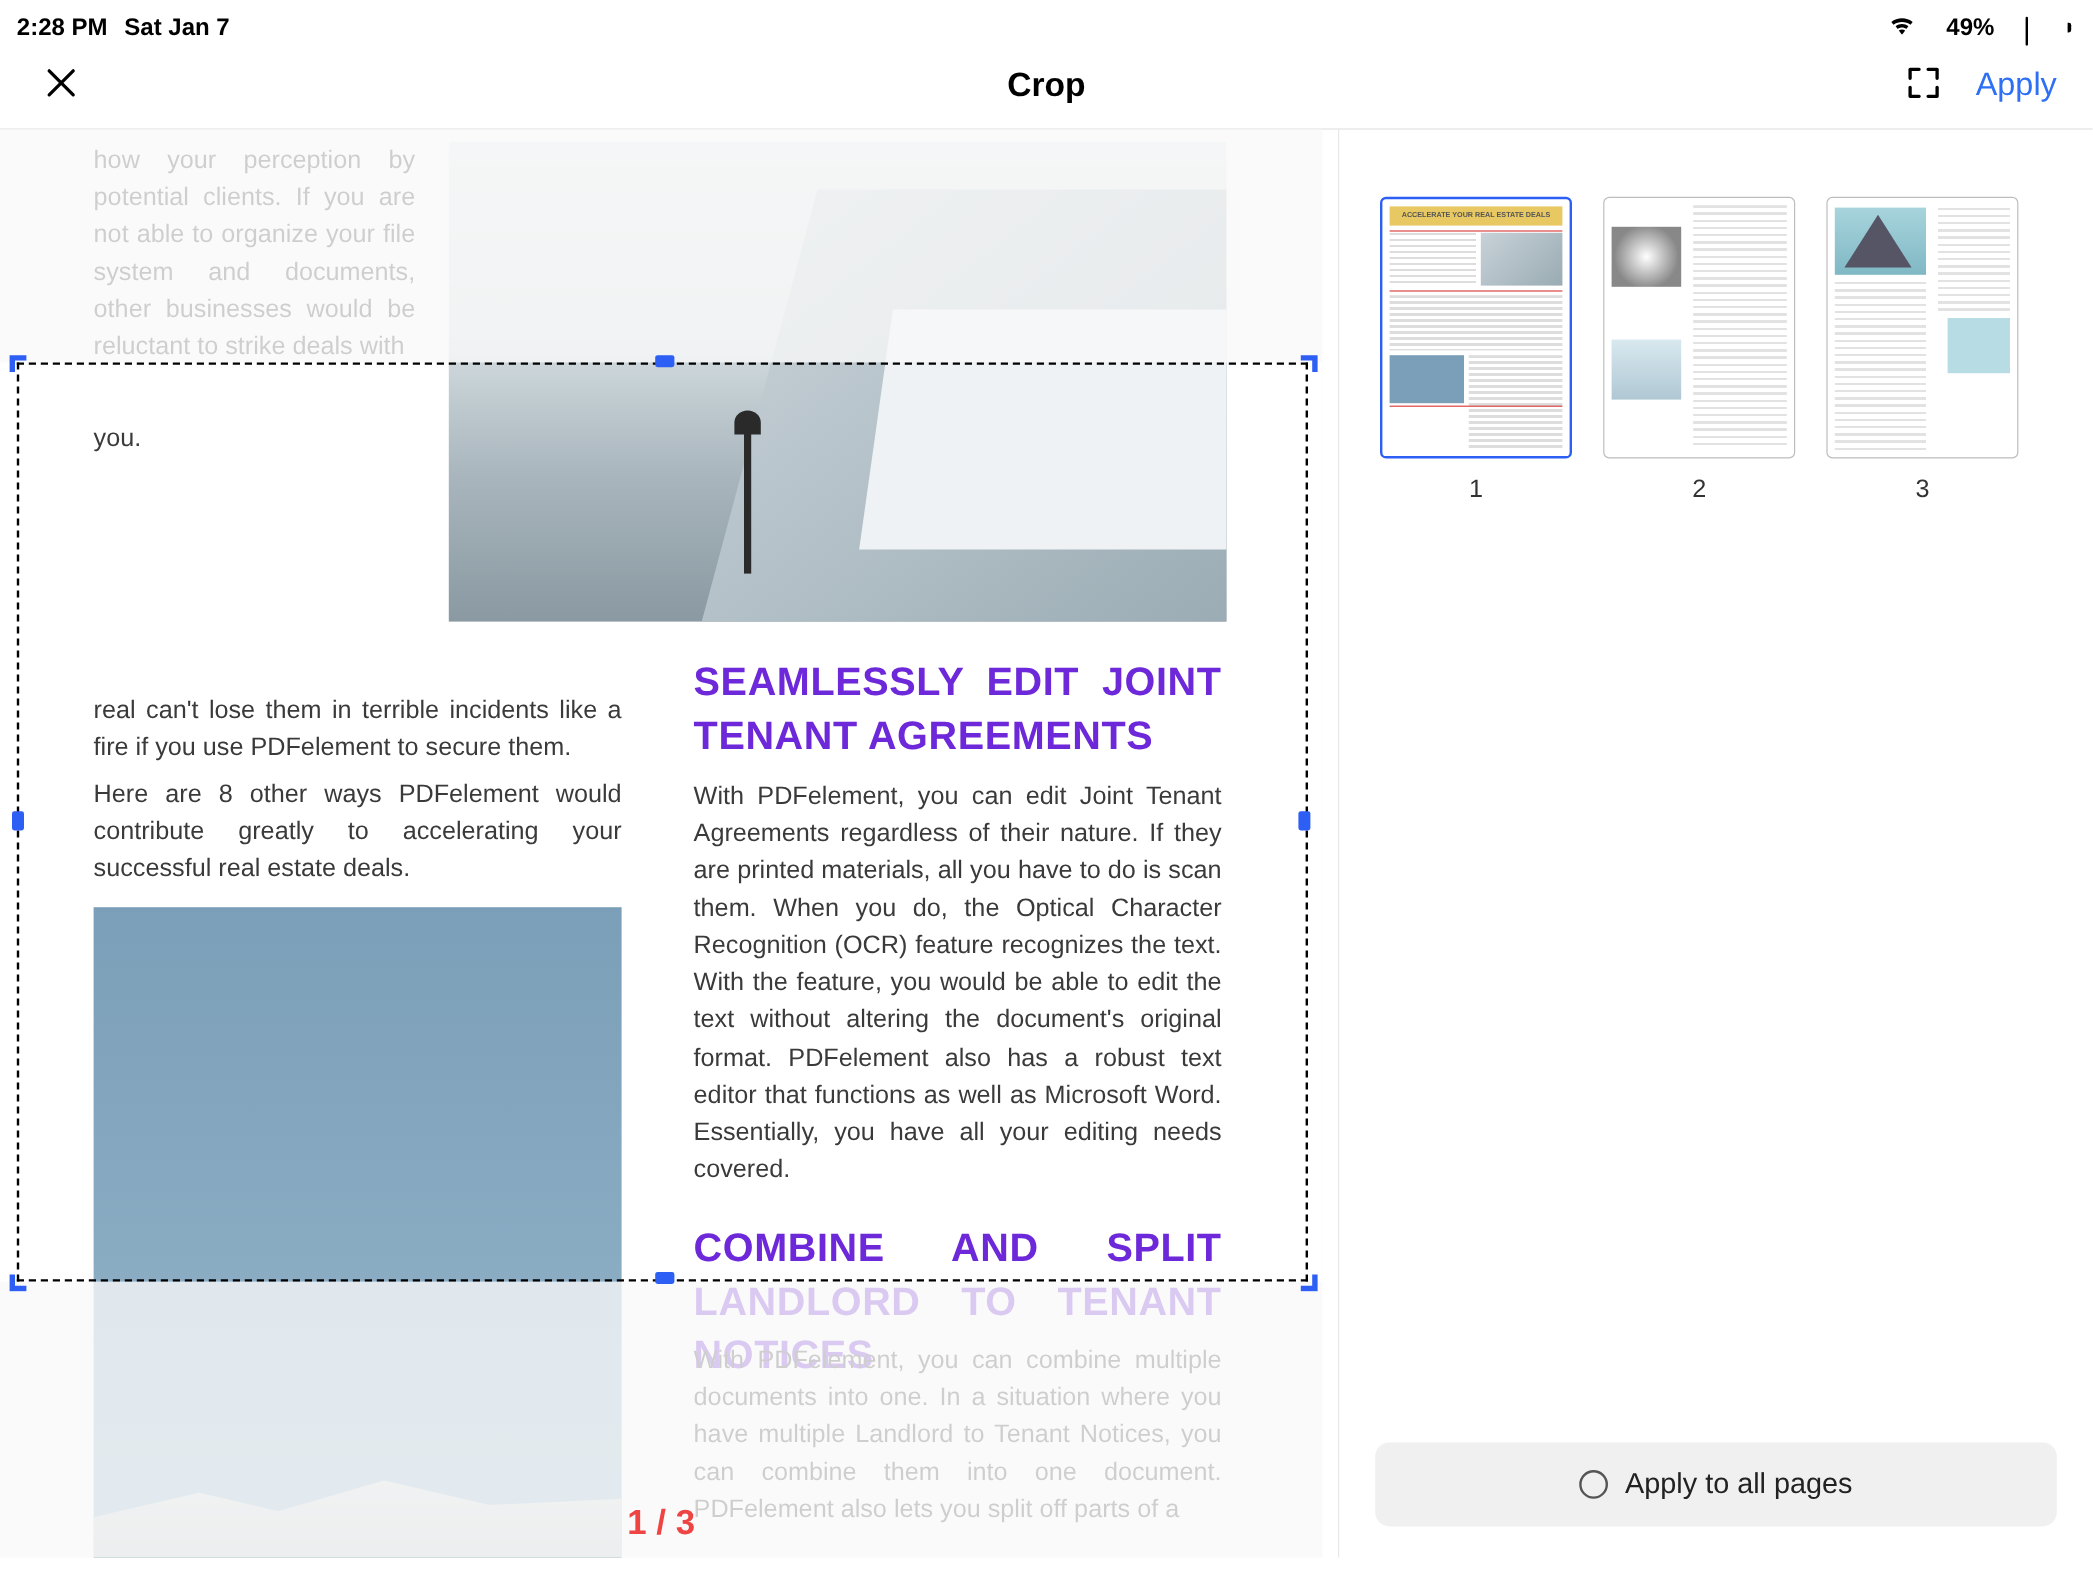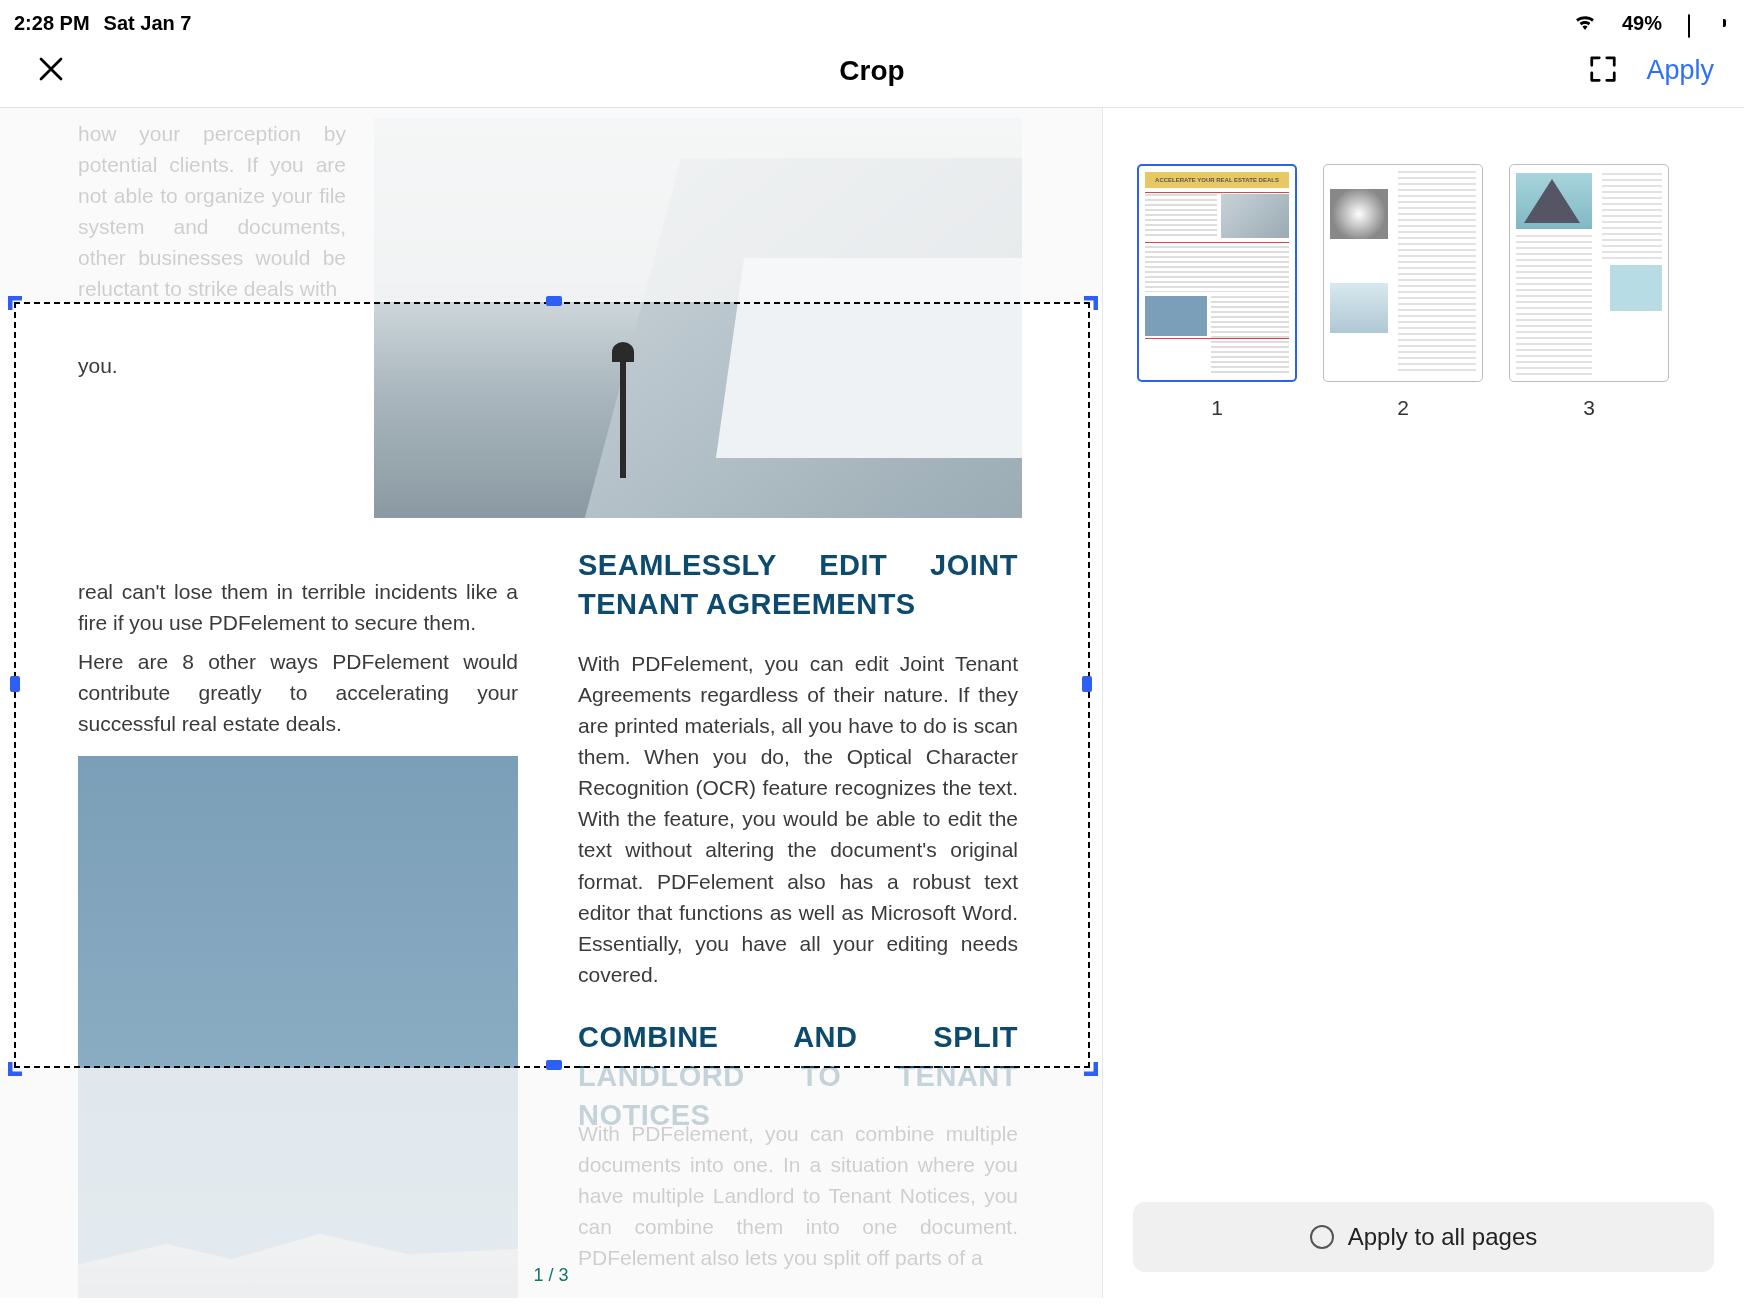--- a/index.html
+++ b/index.html
@@ -55,6 +55,7 @@
 .main {
   display: flex;
   height: calc(100% - 36px - 82px);
+  gap: 13px;
 }
 
 

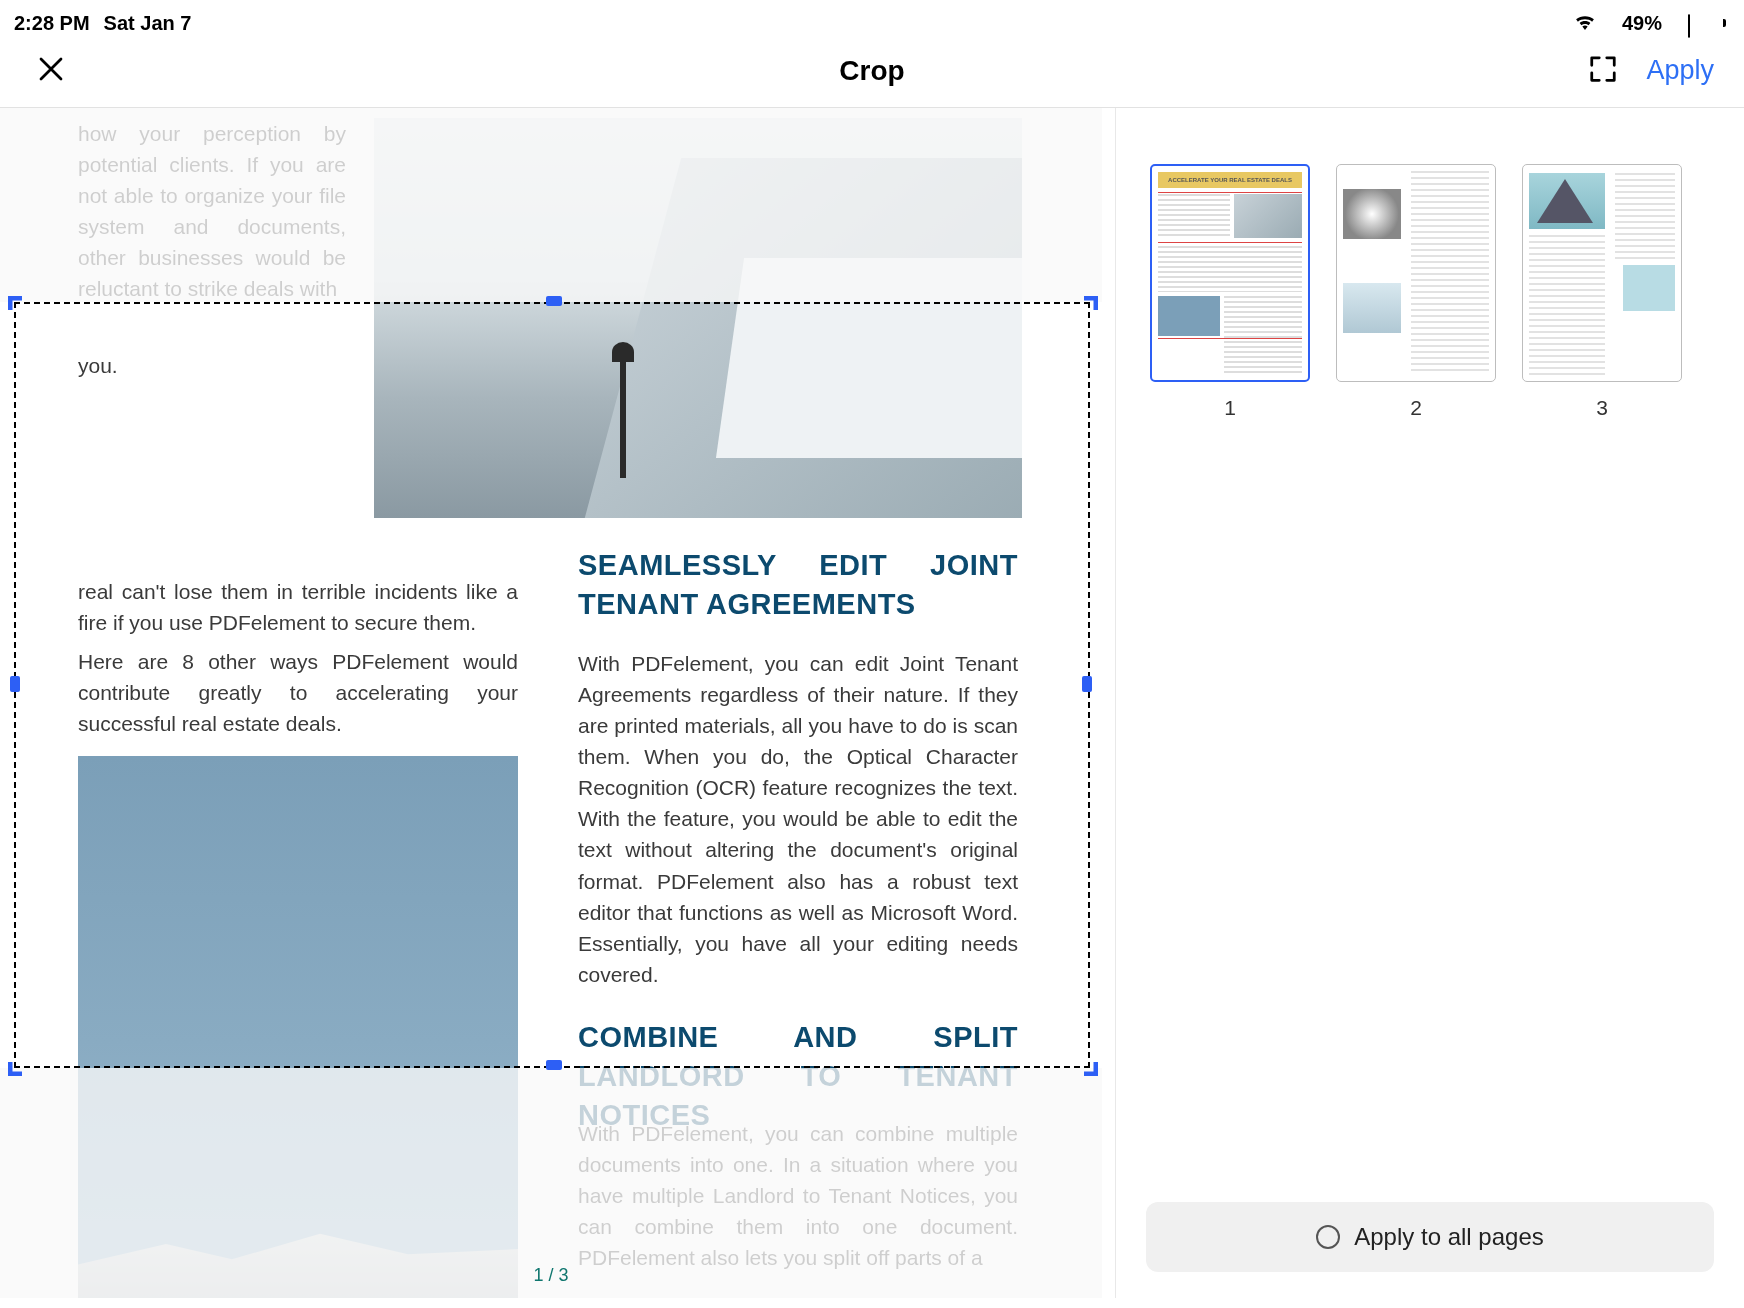--- a/index.html
+++ b/index.html
@@ -124,8 +124,8 @@
 .heading {
   font-family: "Arial Black", Impact, sans-serif;
   font-weight: 900;
-  font-size: 29px;
-  color: #0c4a6e;
+  font-size: 33px;
+  color: #6d28d9;
   letter-spacing: 0.5px;
   line-height: 1.35;
   text-align: justify;

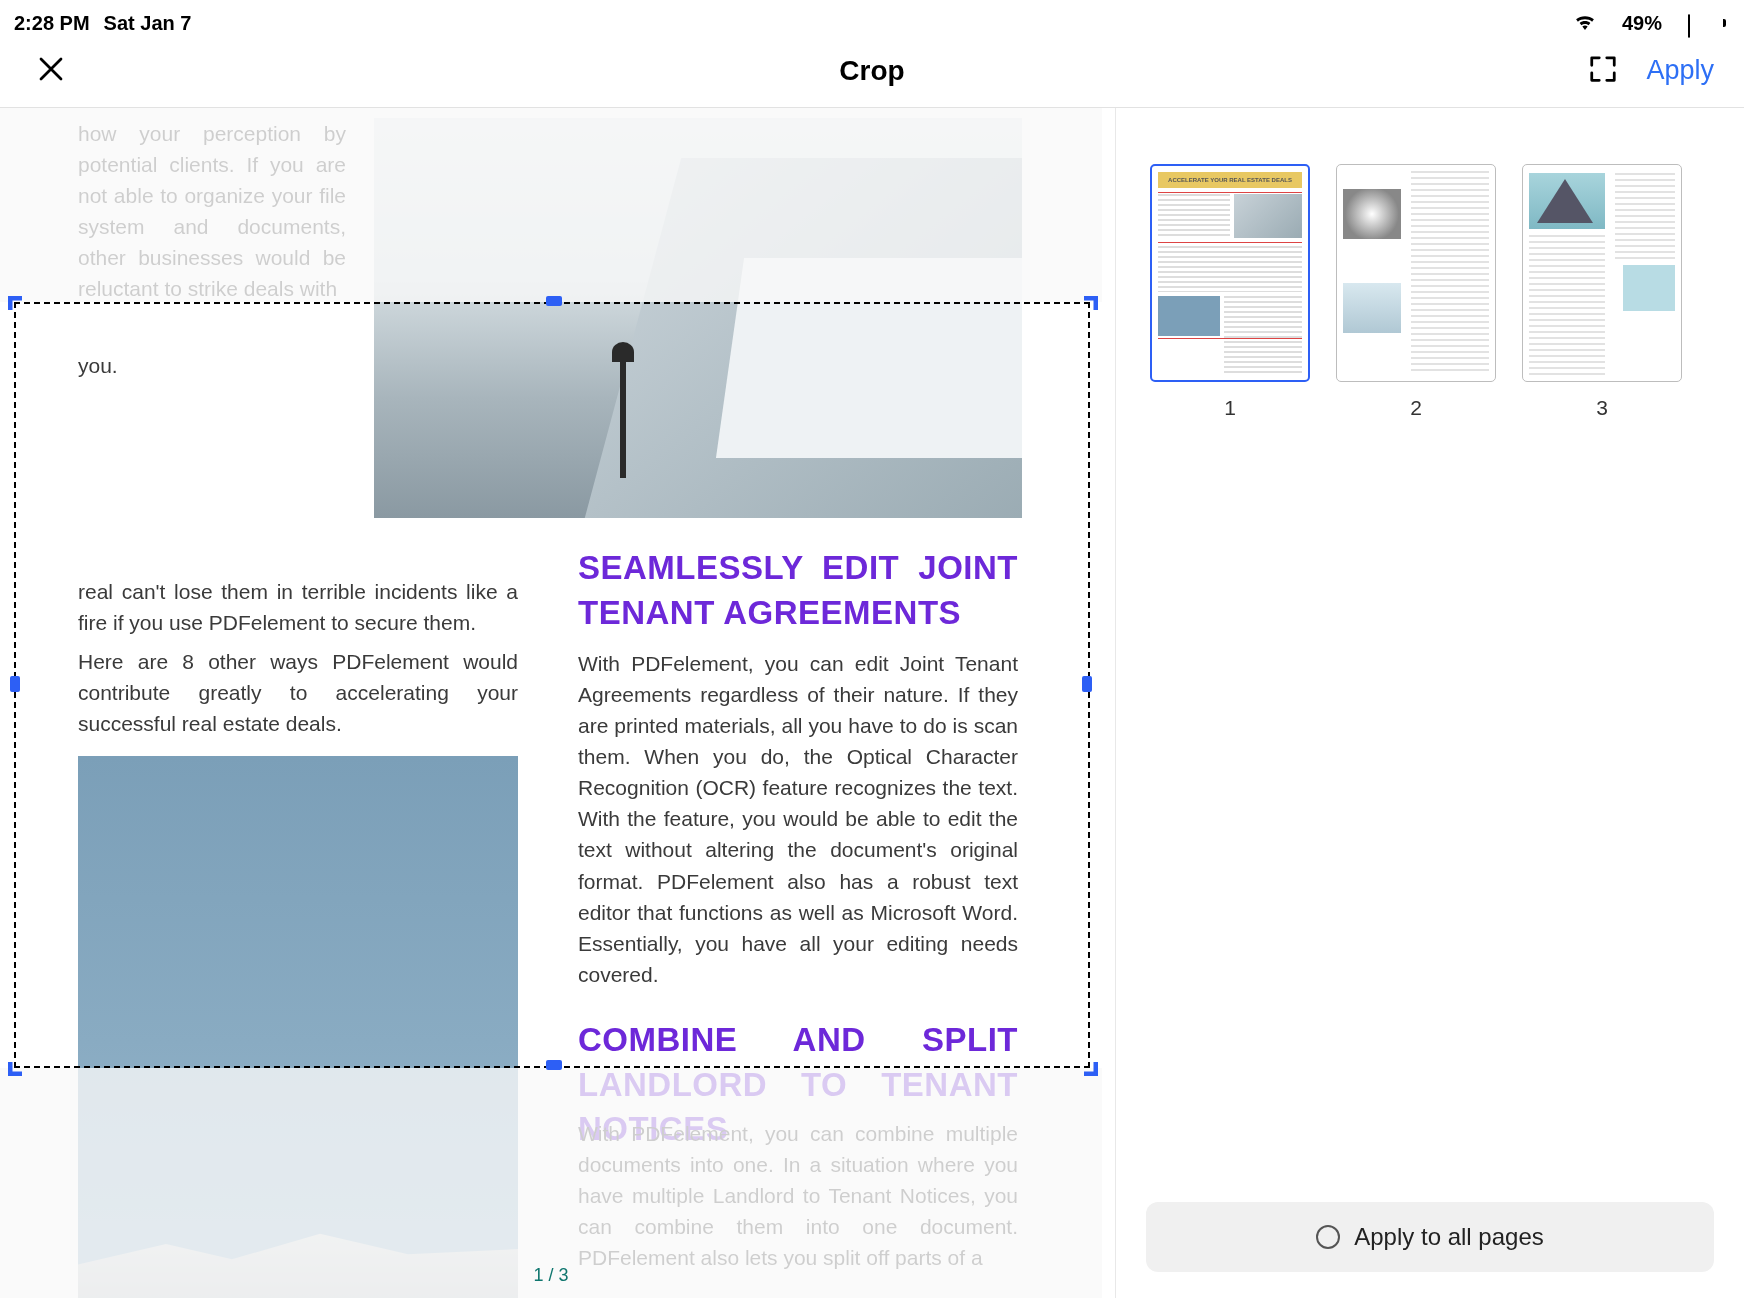--- a/index.html
+++ b/index.html
@@ -170,9 +170,10 @@
   left: 50%;
   bottom: 12px;
   transform: translateX(-50%);
-  font-size: 18px;
-  color: #0f766e;
+  font-size: 29px;
+  color: #ef4444;
   z-index: 6;
+  font-weight: bold;
 }
 
 

